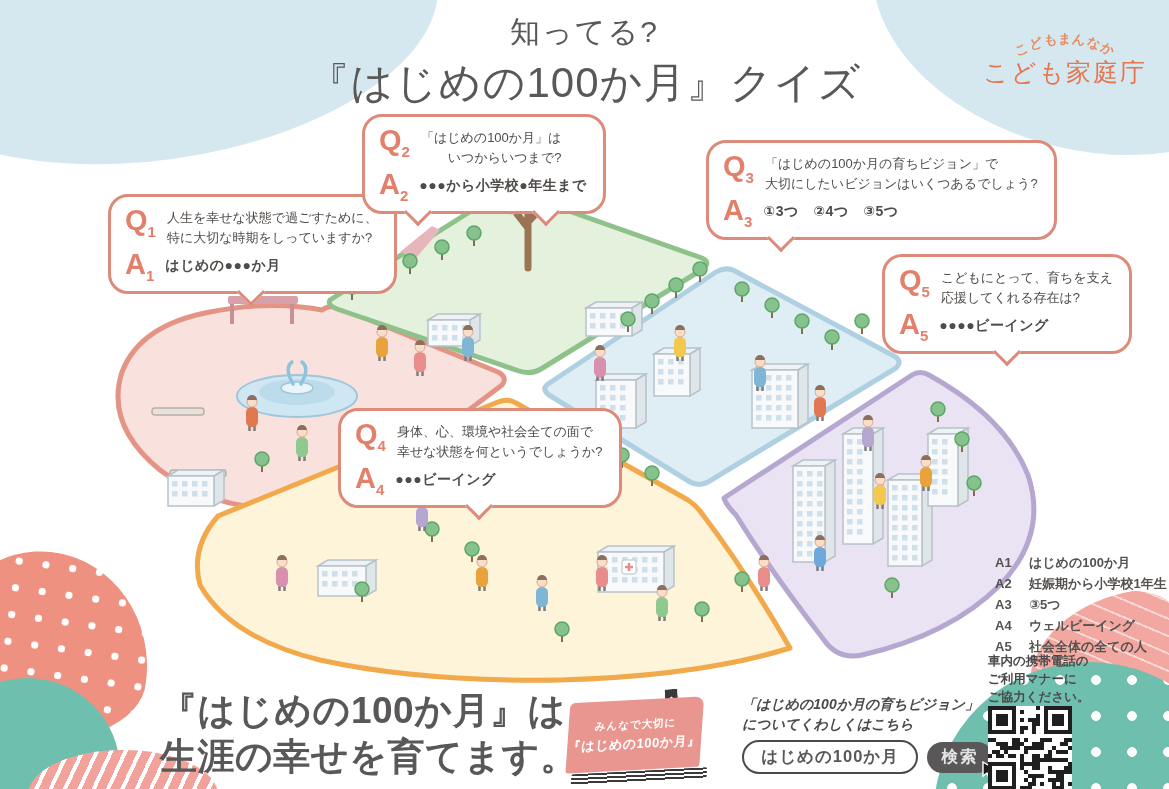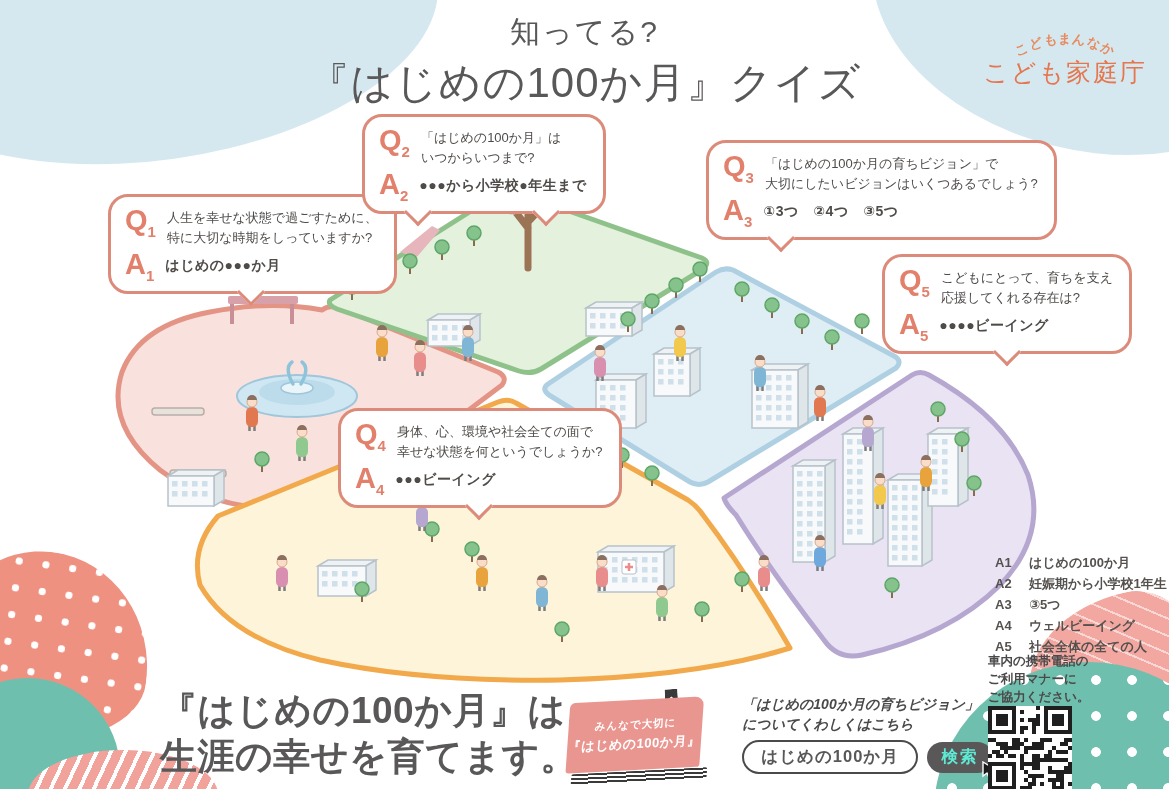--- a/index.html
+++ b/index.html
@@ -44,7 +44,7 @@
   .q-text{font-size:13px;font-weight:normal;color:#4f4b48;line-height:1.5;white-space:nowrap;padding-top:2px;}
   .a-text{font-size:14px;font-weight:bold;color:#4f4b48;line-height:1.4;white-space:nowrap;padding-top:6px;letter-spacing:.5px;}
   #bubble1{left:108px;top:194px;}
-  #bubble2{left:362px;top:114px;}
+  #bubble2{left:362px;top:114px;text-align:right;}
   #bubble3{left:706px;top:140px;}
   #bubble4{left:338px;top:408px;}
   #bubble5{left:882px;top:254px;}

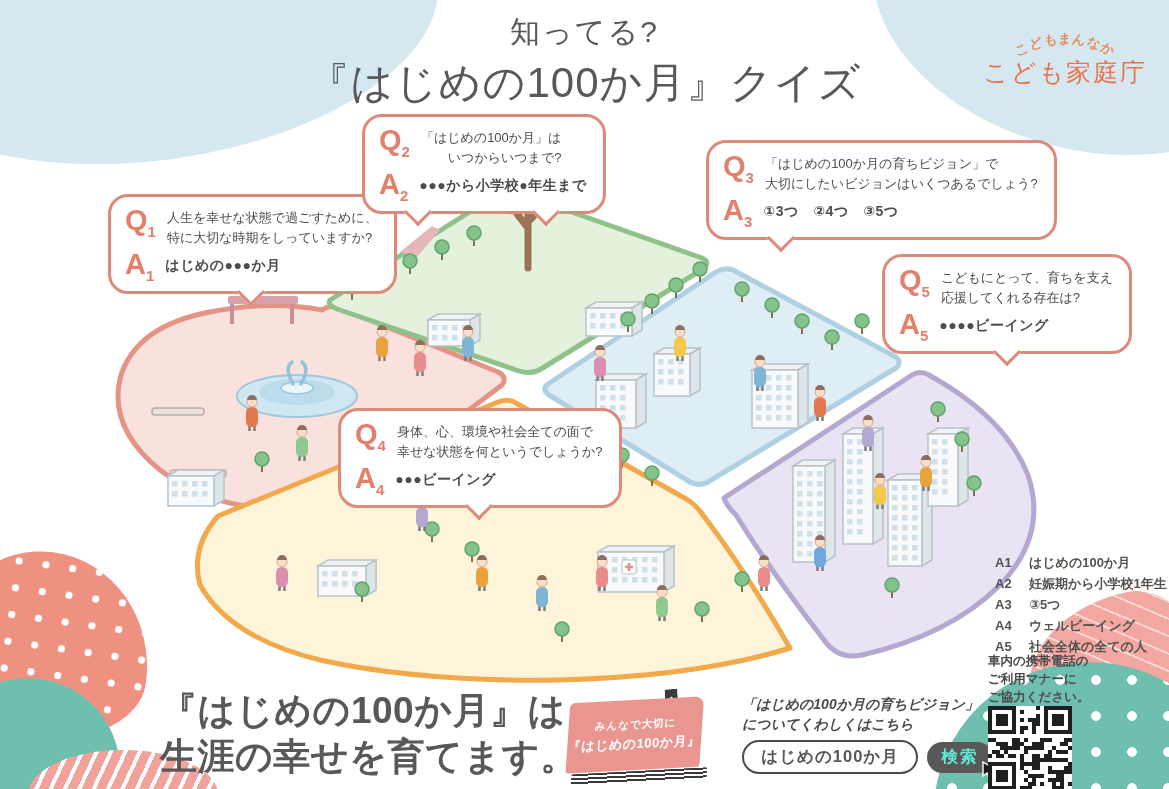--- a/index.html
+++ b/index.html
@@ -68,7 +68,7 @@
   .search-row{position:absolute;left:742px;top:740px;z-index:3;display:flex;align-items:center;gap:9px;}
   .search-pill{width:172px;height:30px;border:2.5px solid #4a4a4a;border-radius:18px;background:#fff;
     display:flex;align-items:center;justify-content:center;font-size:16.5px;font-weight:bold;color:#595757;letter-spacing:1px;}
-  .search-btn{position:relative;width:66px;height:31px;border-radius:17px;background:#595757;color:#5eead4;
+  .search-btn{position:relative;width:66px;height:31px;border-radius:17px;background:#595757;color:#e5e5e5;
     display:flex;align-items:center;justify-content:center;font-size:16.5px;font-weight:bold;letter-spacing:2px;border:none;}
   .cursor{position:absolute;right:-7px;bottom:-10px;}
   .qr-note{position:absolute;left:988px;top:653px;z-index:3;font-size:12.5px;font-weight:bold;color:#4a4a4a;line-height:1.42;white-space:nowrap;}

